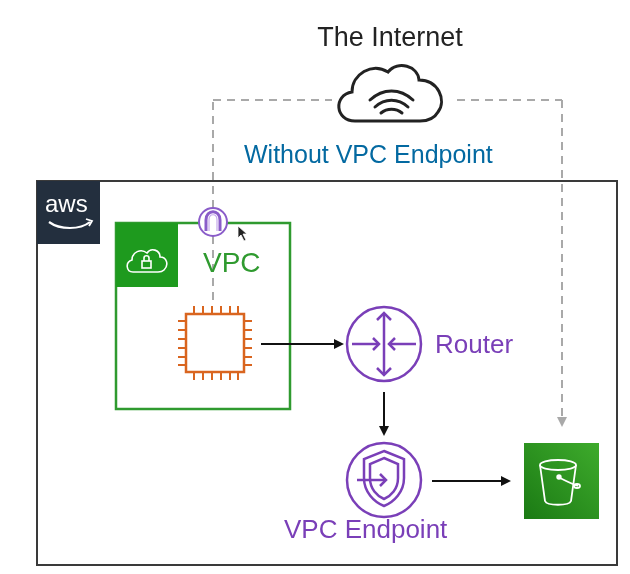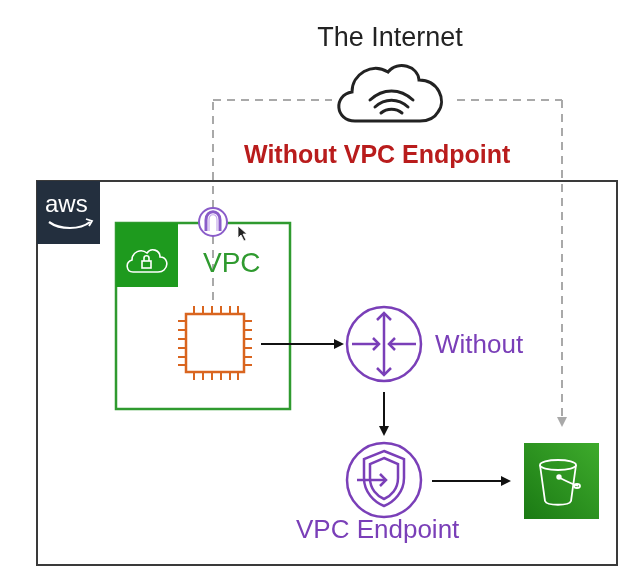--- a/index.html
+++ b/index.html
@@ -7,7 +7,7 @@
   .abs { position: absolute; }
   svg.layer { position: absolute; left: 0; top: 0; }
   .title { left: 0; width: 780px; top: 22px; font-size: 27px; color: #232323; text-align: center; }
-  .without { left: 244px; top: 140px; font-size: 25px; color: #b91c1c; white-space: nowrap; font-weight: bold; }
+  .without { left: 244px; top: 140px; font-size: 25px; color: #0369a1; white-space: nowrap; }
   .vpc-label { left: 203px; top: 247px; font-size: 28px; color: #2f9a2f; }
   .router-label { left: 435px; top: 329px; font-size: 26px; color: #7a3fb8; }
   .endpoint-label { left: 284px; top: 514px; font-size: 26px; color: #7a3fb8; white-space: nowrap; margin-left: 12px; }

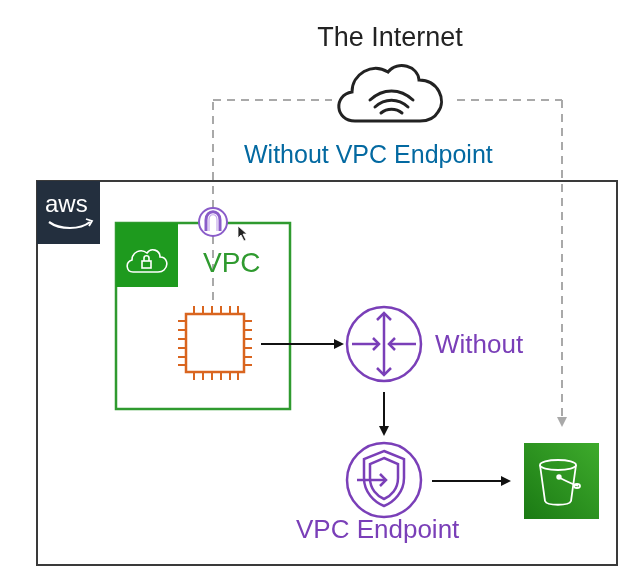--- a/index.html
+++ b/index.html
@@ -143,7 +143,7 @@
 <div class="abs without">Without VPC Endpoint</div>
 <div class="abs" style="left:45px;top:190px;font-size:24px;color:#ffffff;letter-spacing:0px;">aws</div>
 <div class="abs vpc-label">VPC</div>
-<div class="abs router-label">Without</div>
+<div class="abs router-label">Router</div>
 <div class="abs endpoint-label">VPC Endpoint</div>
 
 </body></html>

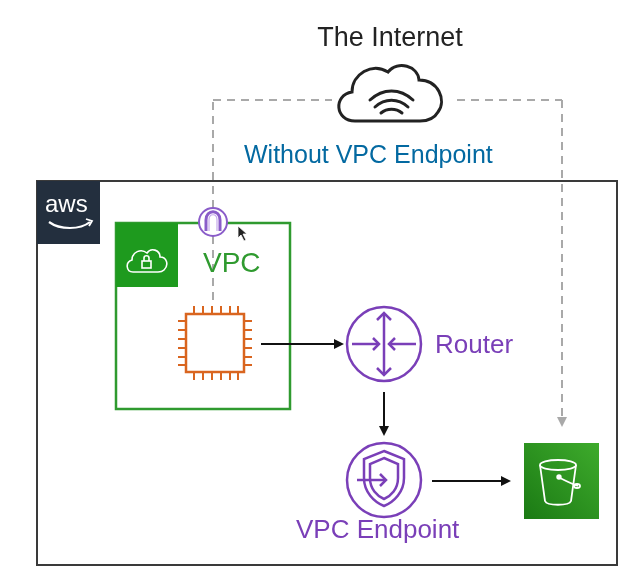--- a/index.html
+++ b/index.html
@@ -10,7 +10,7 @@
   .without { left: 244px; top: 140px; font-size: 25px; color: #0369a1; white-space: nowrap; }
   .vpc-label { left: 203px; top: 247px; font-size: 28px; color: #2f9a2f; }
   .router-label { left: 435px; top: 329px; font-size: 26px; color: #7a3fb8; }
-  .endpoint-label { left: 284px; top: 514px; font-size: 26px; color: #7a3fb8; white-space: nowrap; margin-left: 12px; }
+  .endpoint-label { left: 284px; top: 514px; font-size: 26px; color: #7a3fb8; white-space: nowrap; }
 </style>
 </head>
 <body>

